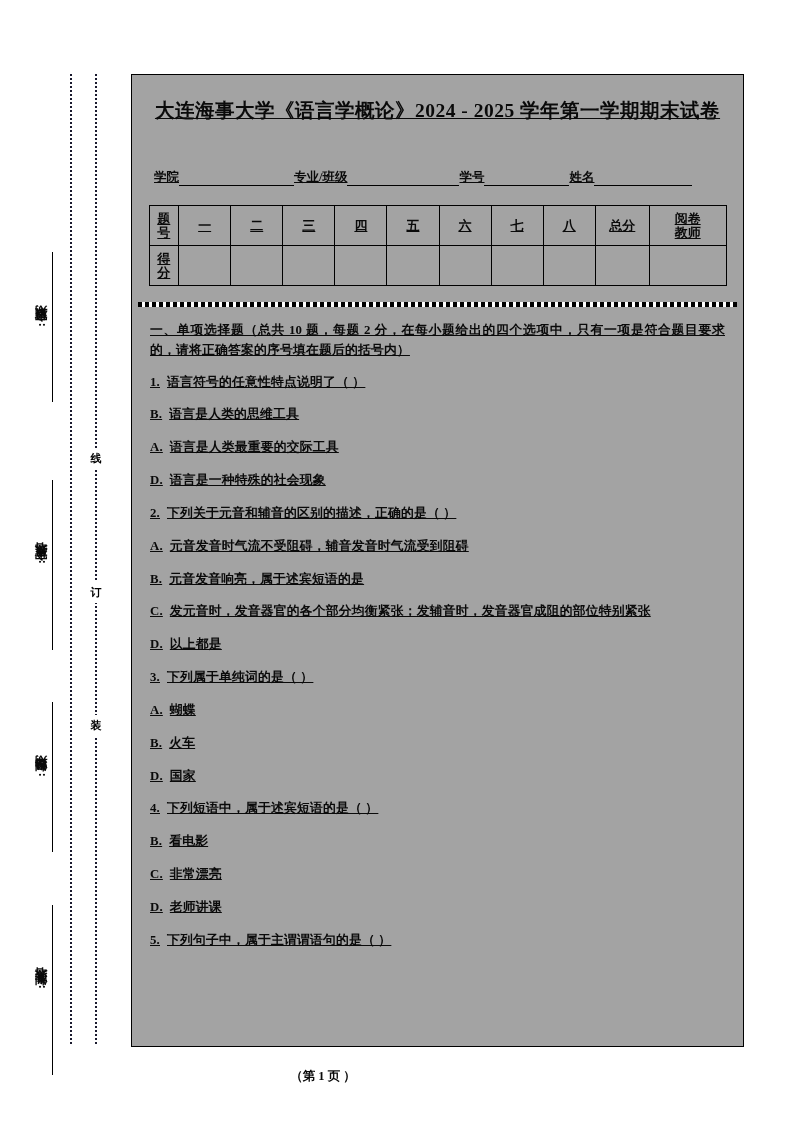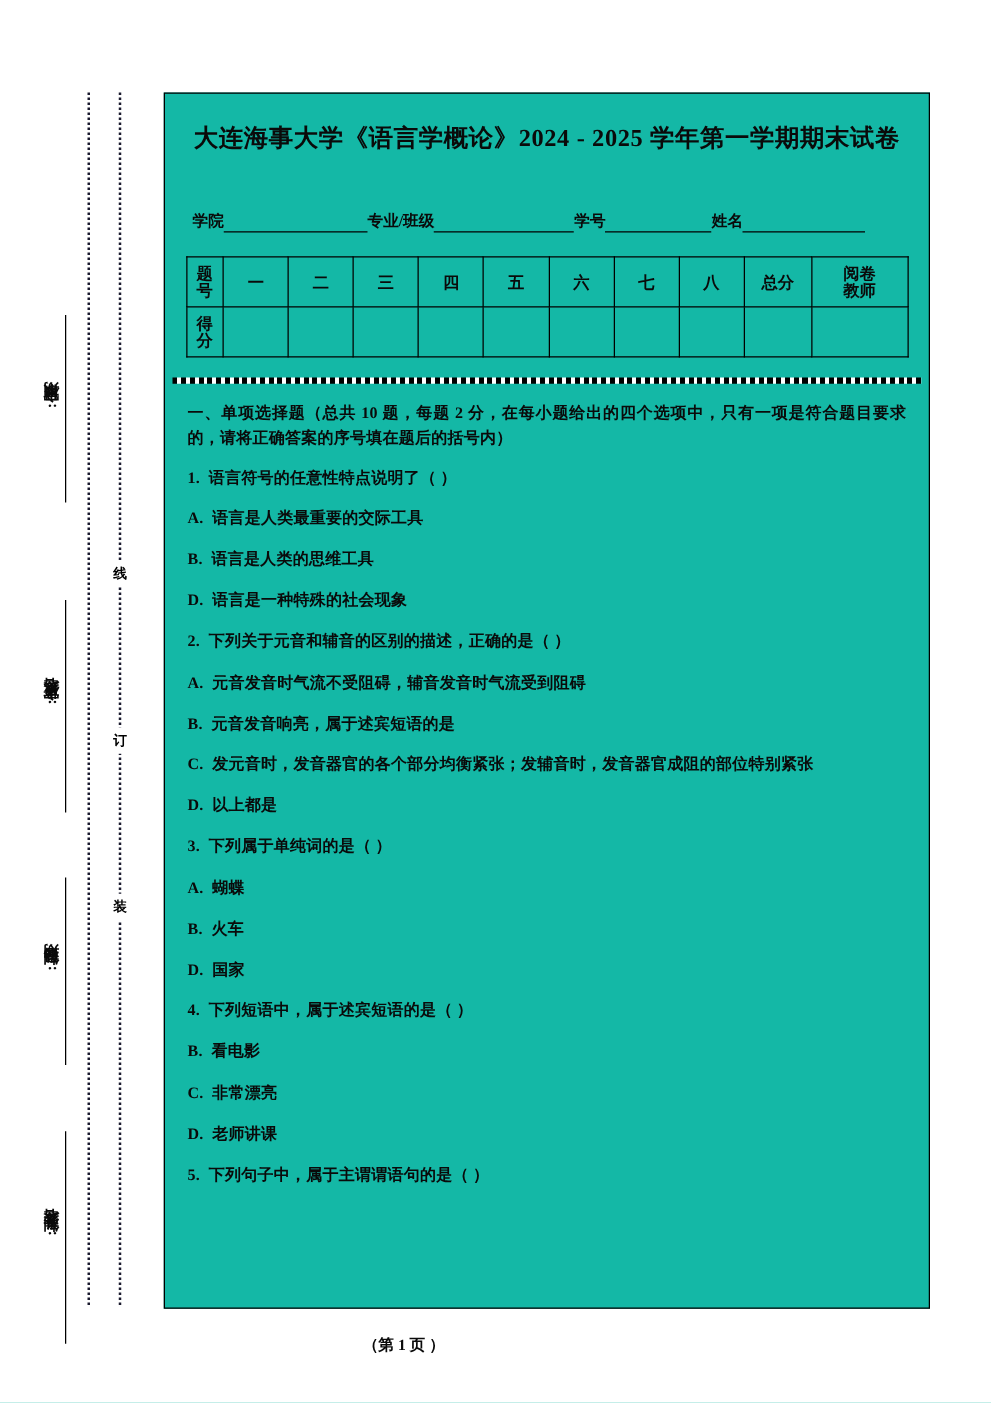--- a/index.html
+++ b/index.html
@@ -74,7 +74,8 @@
     height: 973px;
     border: 1.6px solid #000;
     box-sizing: border-box;
-    background: #14b8a6;
+    background: #a3a3a3;
+    text-decoration: underline;
   }
 
   .title {

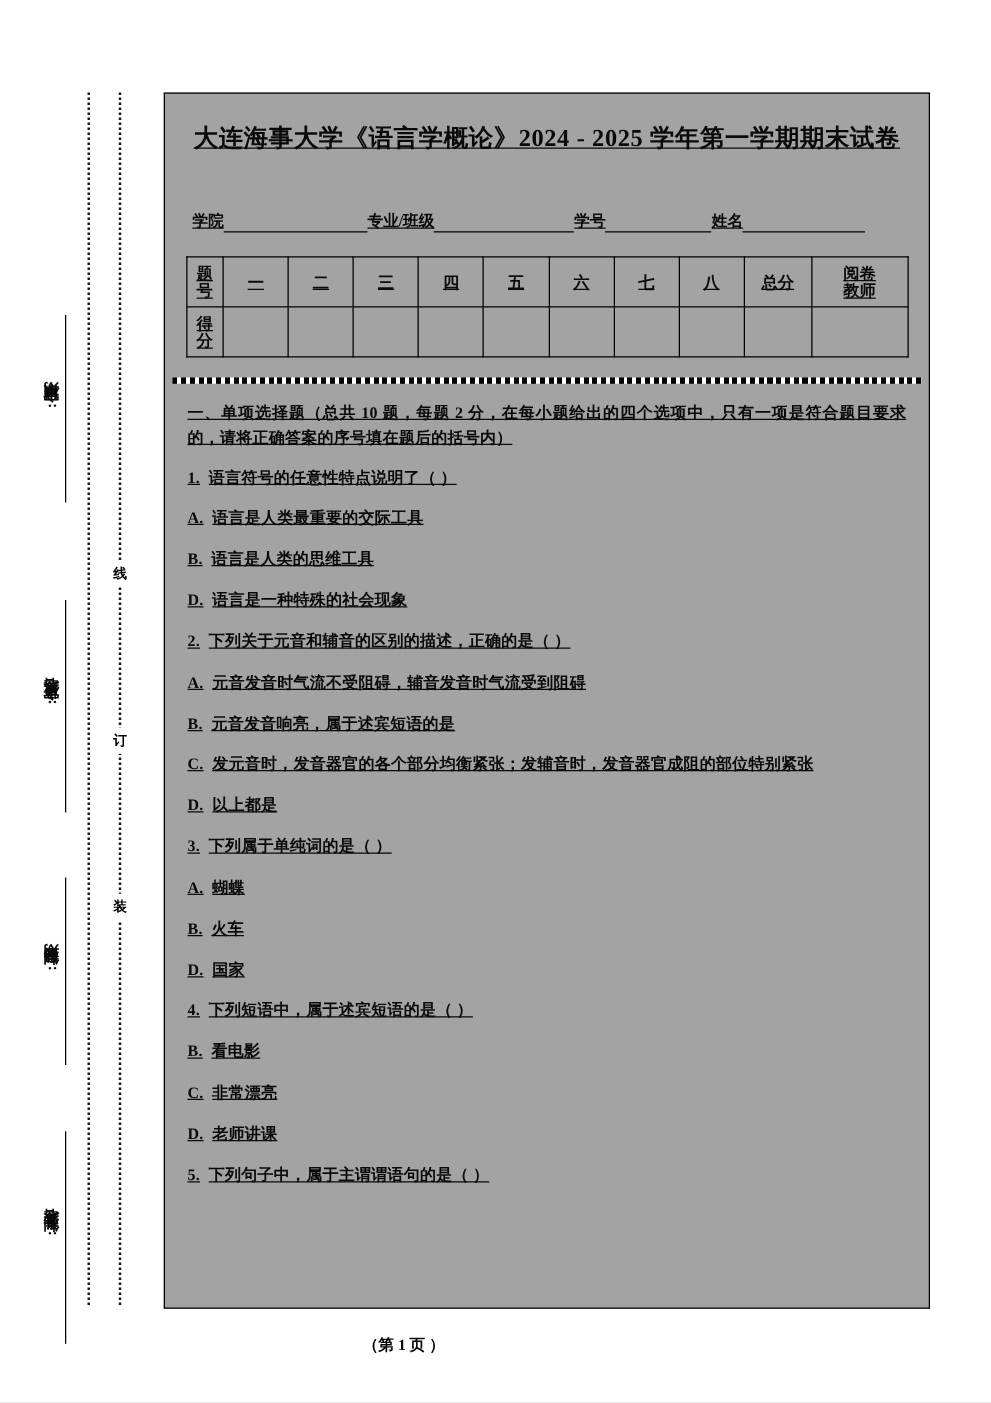--- a/index.html
+++ b/index.html
@@ -278,12 +278,12 @@
       <span class="mk">1.</span><span>语言符号的任意性特点说明了（  ）</span>
     </div>
     <div class="opt">
+      <span class="mk">B.</span><span>语言是人类的思维工具</span>
+    </div>
+    <div class="opt">
       <span class="mk">A.</span><span>语言是人类最重要的交际工具</span>
     </div>
     <div class="opt">
-      <span class="mk">B.</span><span>语言是人类的思维工具</span>
-    </div>
-    <div class="opt">
       <span class="mk">D.</span><span>语言是一种特殊的社会现象</span>
     </div>
 

